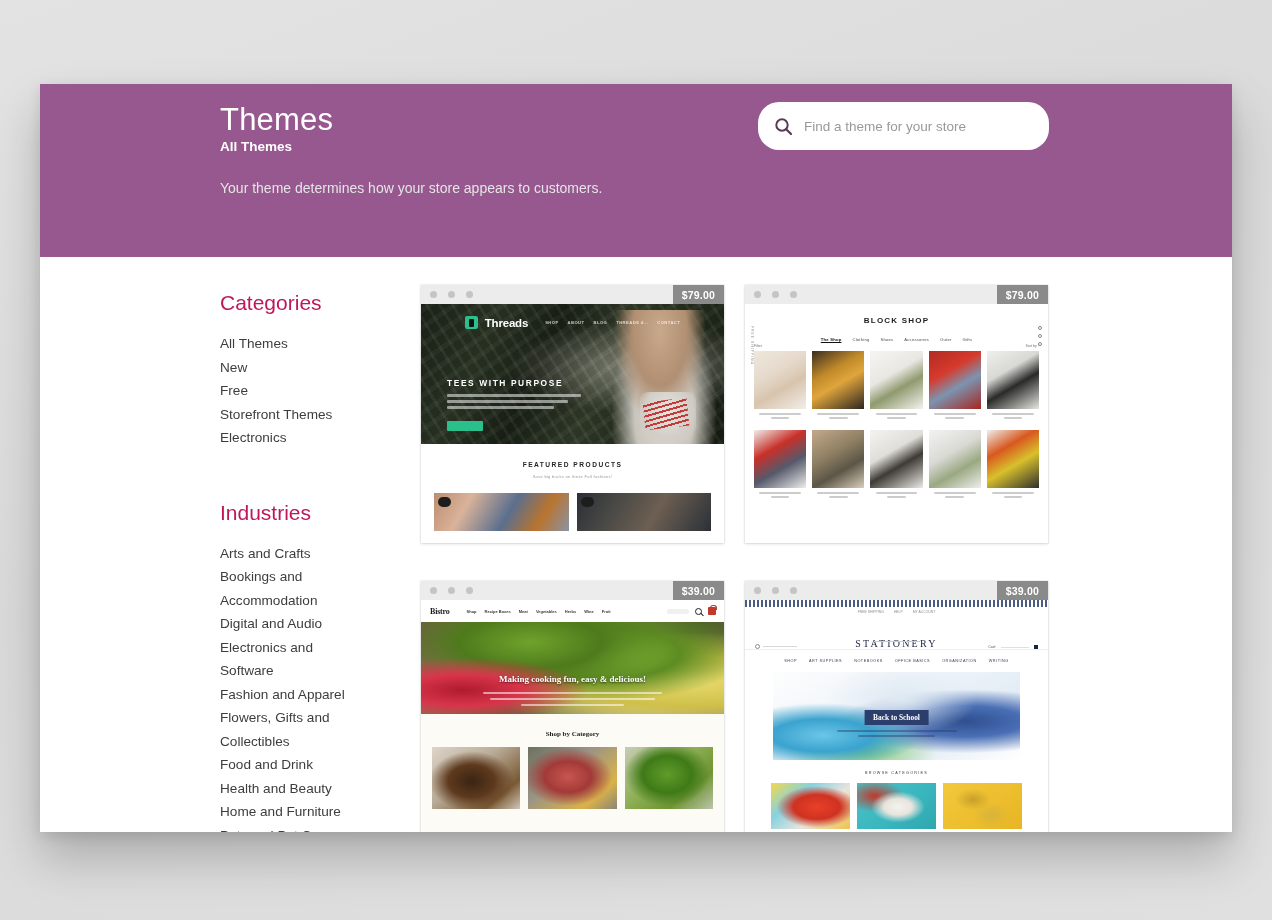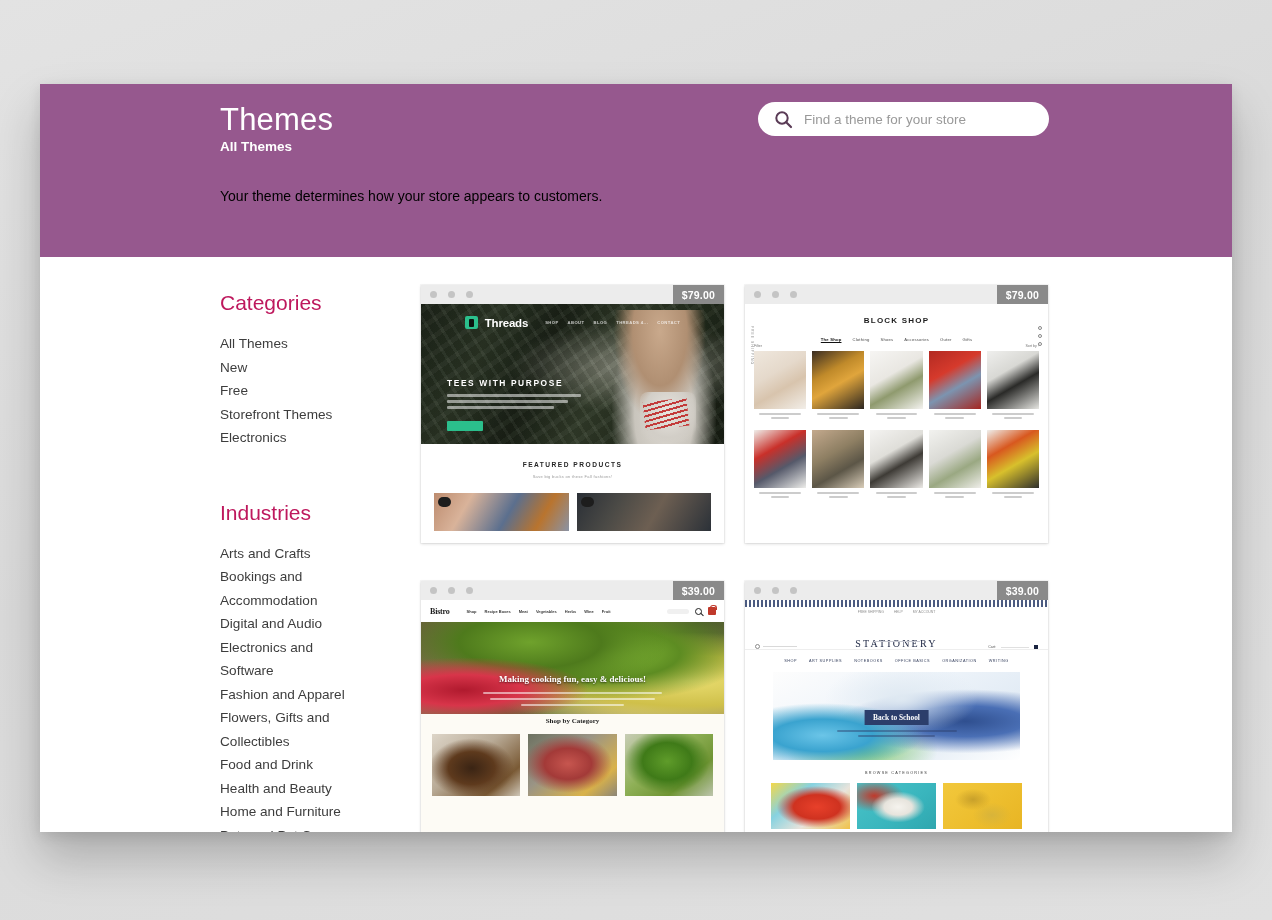--- a/index.html
+++ b/index.html
@@ -54,7 +54,7 @@
   
   .search-box {
     position: absolute; right: 183px; top: 18px;
-    width: 291px; height: 34px;
+    width: 291px; height: 48px;
     background: #fff;
     border-radius: 21px;
     display: flex; align-items: center;

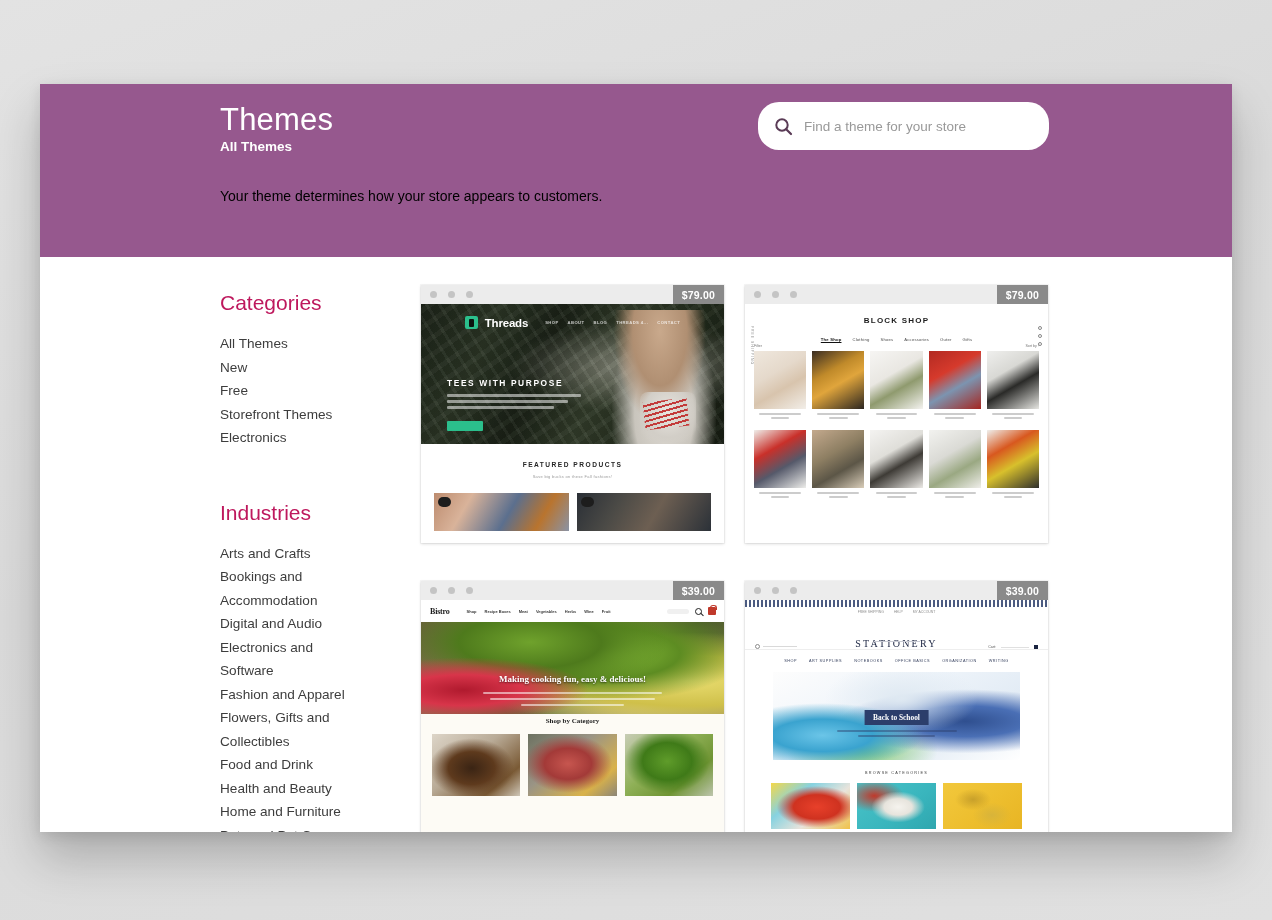--- a/index.html
+++ b/index.html
@@ -45,8 +45,8 @@
     font-weight: 700;
   }
   .hero-desc {
-    position: absolute; left: 180px; top: 104px;
-    color: #000000;
+    position: absolute; left: 180px; top: 96px;
+    color: #e5e5e5;
     font-size: 14px;
     font-weight: 400;
   }

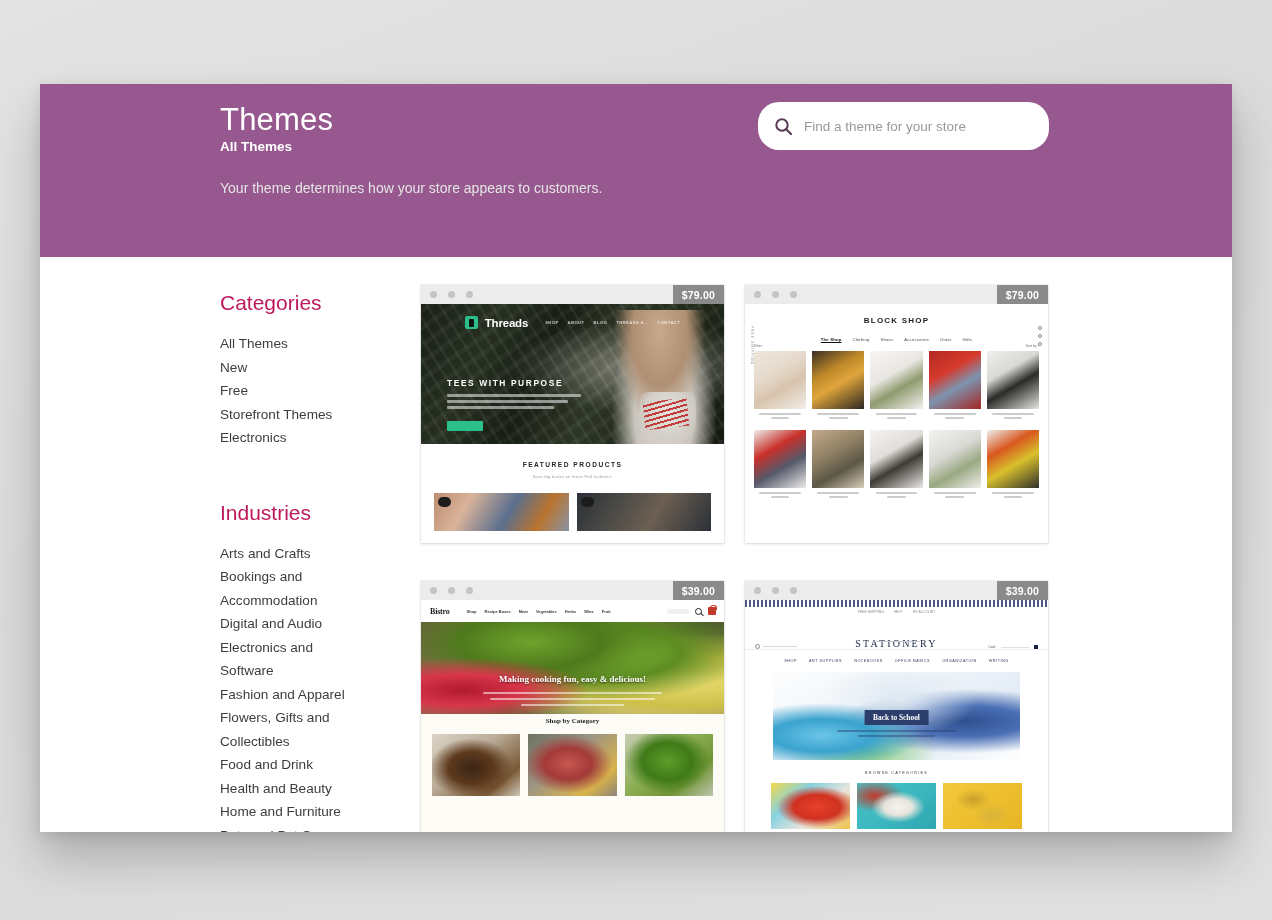--- a/index.html
+++ b/index.html
@@ -275,7 +275,7 @@
   .bi-para i:nth-child(1){width:100%}
   .bi-para i:nth-child(2){width:92%}
   .bi-para i:nth-child(3){width:58%}
-  .bi-shop { text-align:center; padding-top:3px; font-size:7px; font-weight:700; color:#1d1d1d; font-family:"Liberation Serif", serif; }
+  .bi-shop { text-align:center; padding-top:16px; font-size:7px; font-weight:700; color:#1d1d1d; font-family:"Liberation Serif", serif; }
   .bi-cats { display:flex; gap:8px; padding:9px 11px 0; }
   .bi-cat { flex:1; height:62px; }
   .bc1 { background: radial-gradient(ellipse at 45% 55%, #3a2414 0%, #5e3a1d 34%, rgba(0,0,0,0) 62%), linear-gradient(140deg,#ddd5c8 0%,#b9ab97 42%,#7a5a35 78%,#cfc7b8 100%); }

